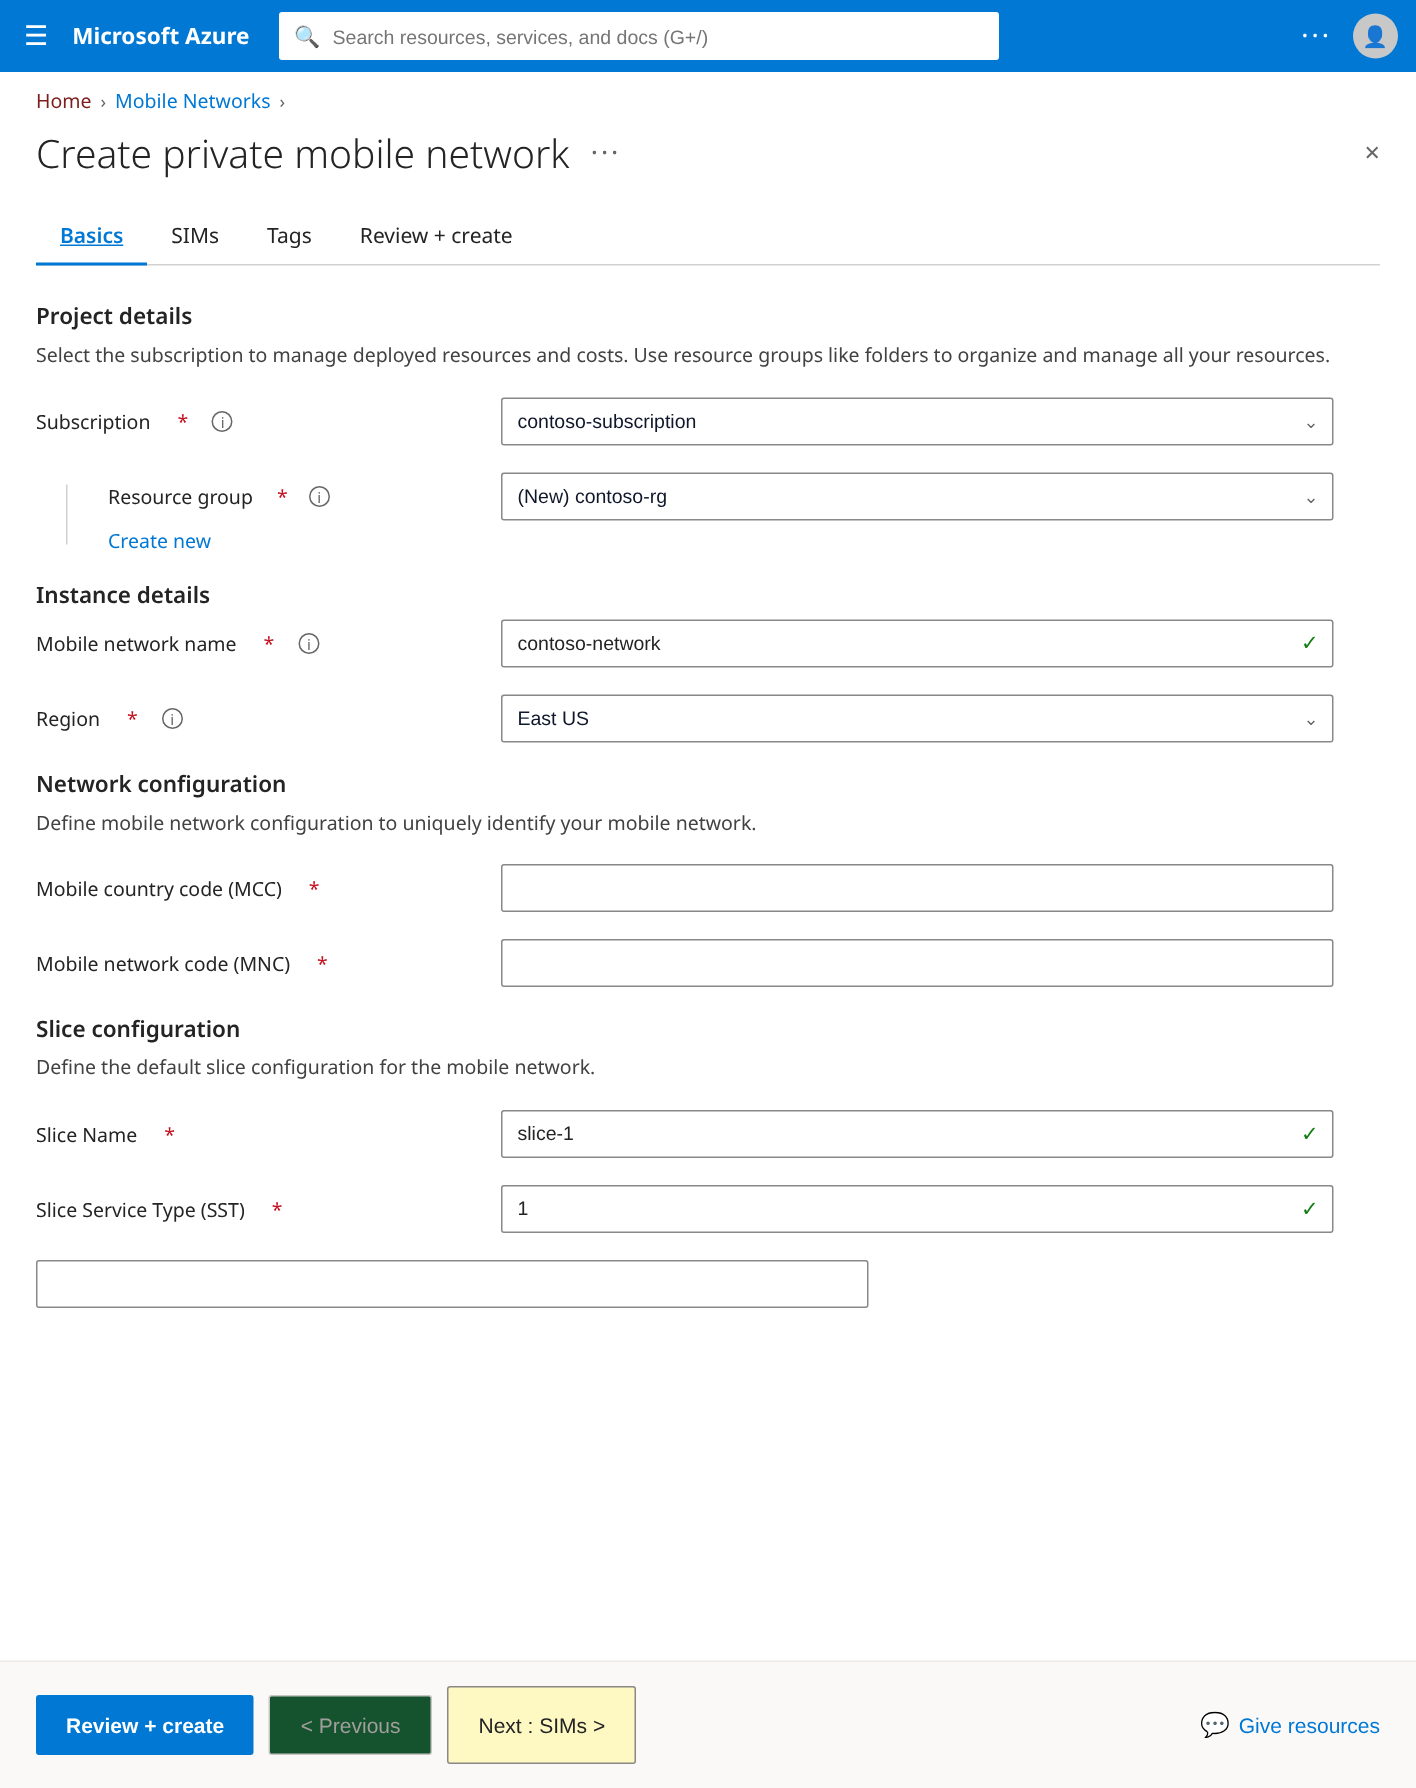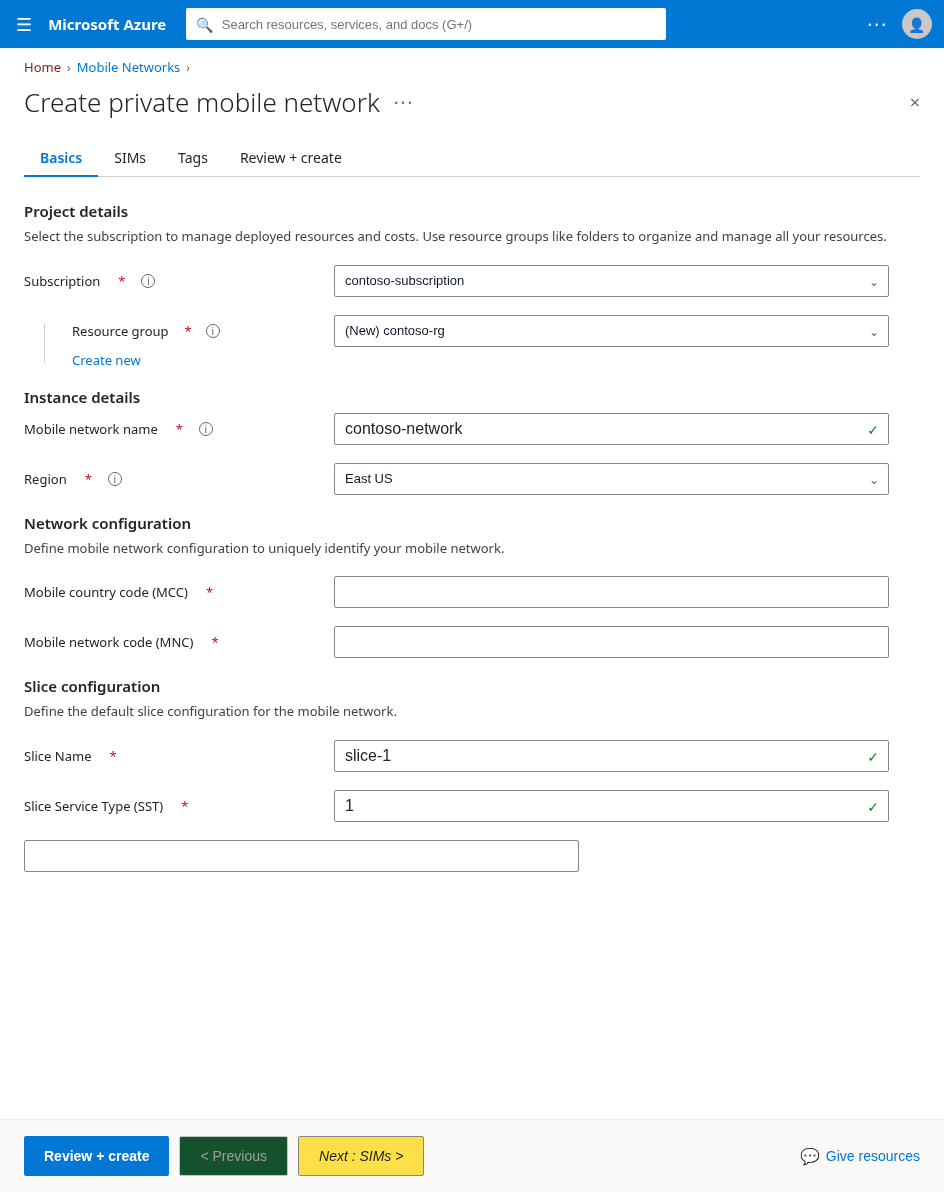--- a/index.html
+++ b/index.html
@@ -96,6 +96,7 @@
       color: #0078d4;
       border-bottom: 2px solid #0078d4;
       font-weight: 600;
+      text-decoration: underline;
     }
 
     

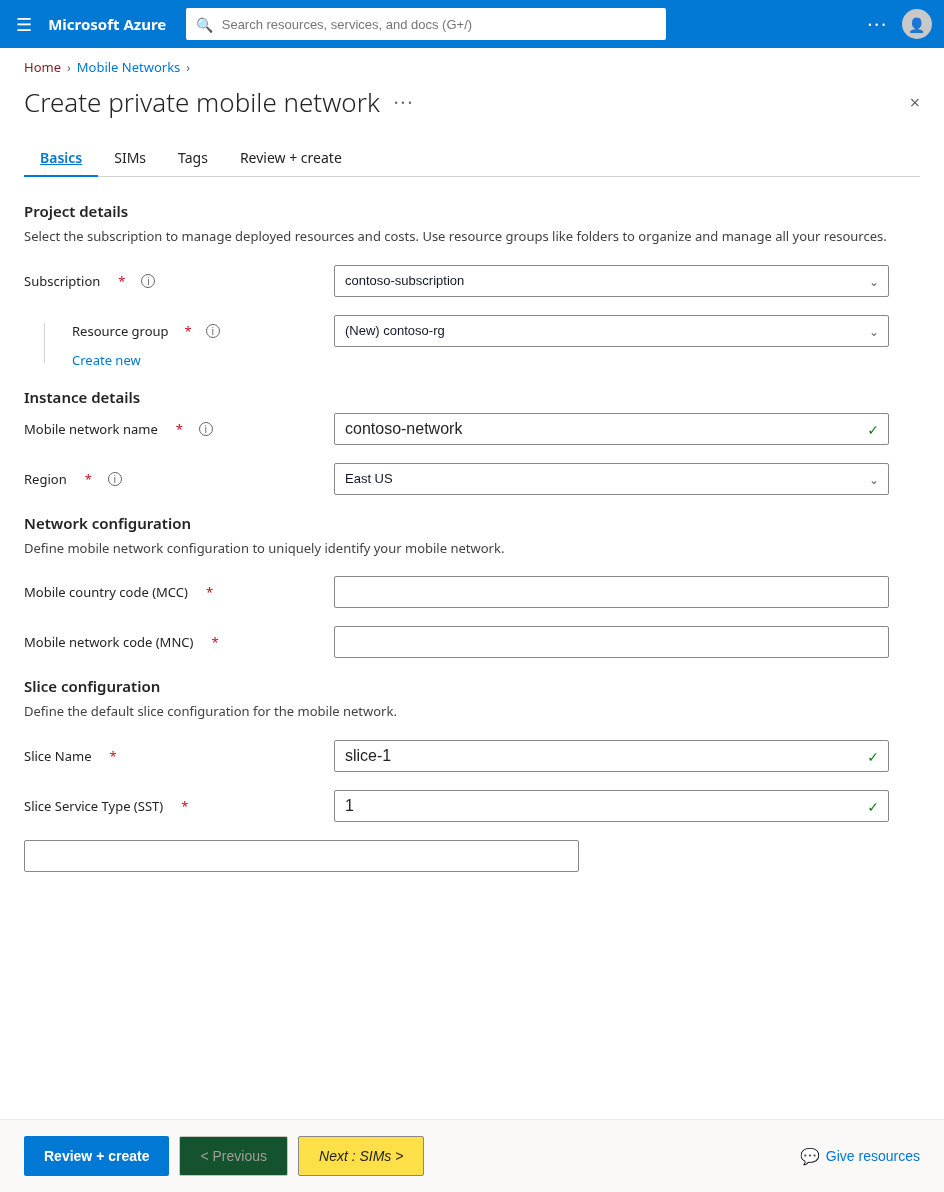--- a/index.html
+++ b/index.html
@@ -171,7 +171,7 @@
       border: 1px solid #8a8886;
       border-radius: 2px;
       padding: 0 32px 0 10px;
-      font-size: 16px;
+      font-size: 13px;
       color: #242424;
       outline: none;
     }

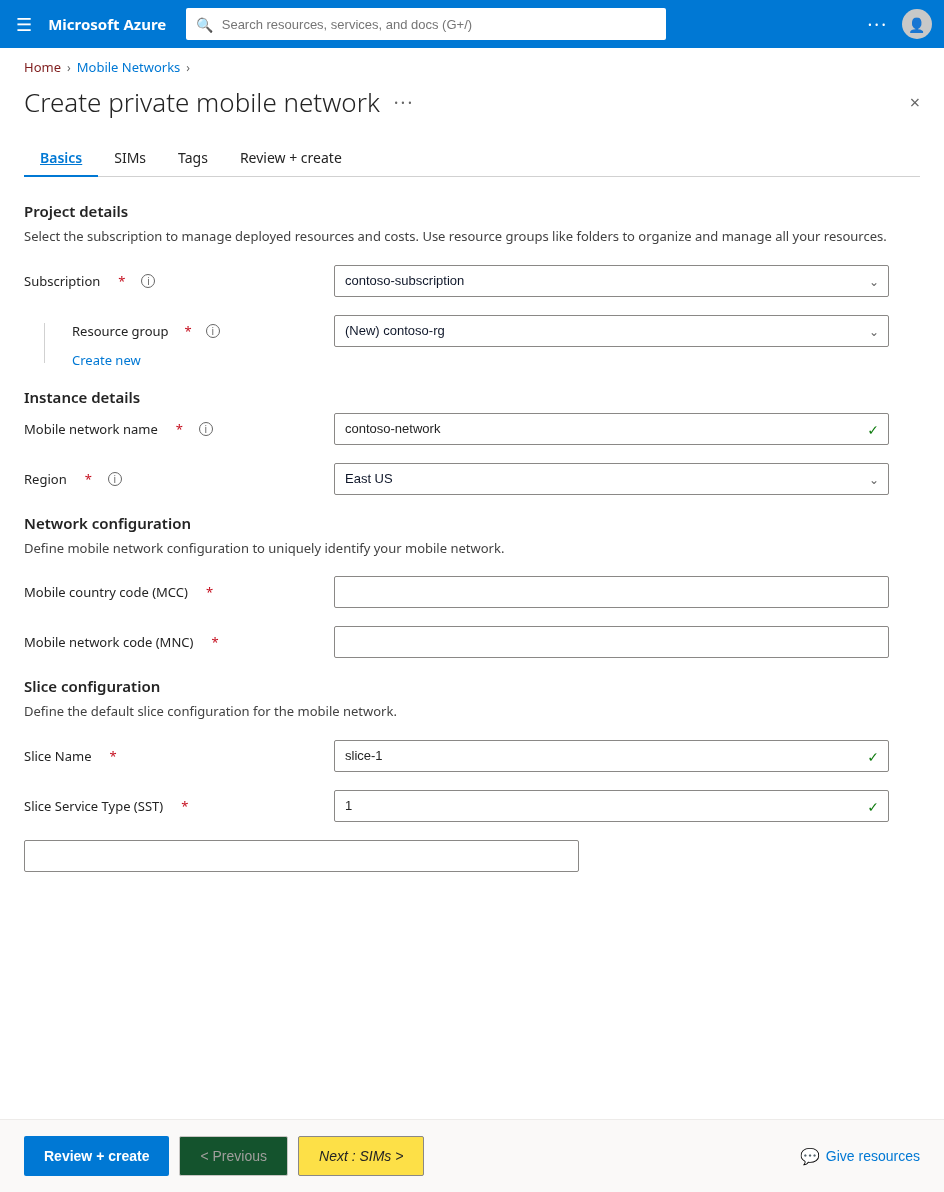--- a/index.html
+++ b/index.html
@@ -265,15 +265,14 @@
     }
     .btn-secondary:disabled { color: #a19f9d; border-color: #c8c6c4; cursor: default; background: #14532d; }
     .btn-outline {
-      background: #fde047;
+      background: #fef9c3;
       color: #242424;
       border: 1px solid #8a8886;
       border-radius: 2px;
       padding: 8px 20px;
       font-size: 14px;
       cursor: pointer;
-      height: 40px;
-      font-style: italic;
+      height: 52px;
     }
     .feedback-btn {
       margin-left: auto;

